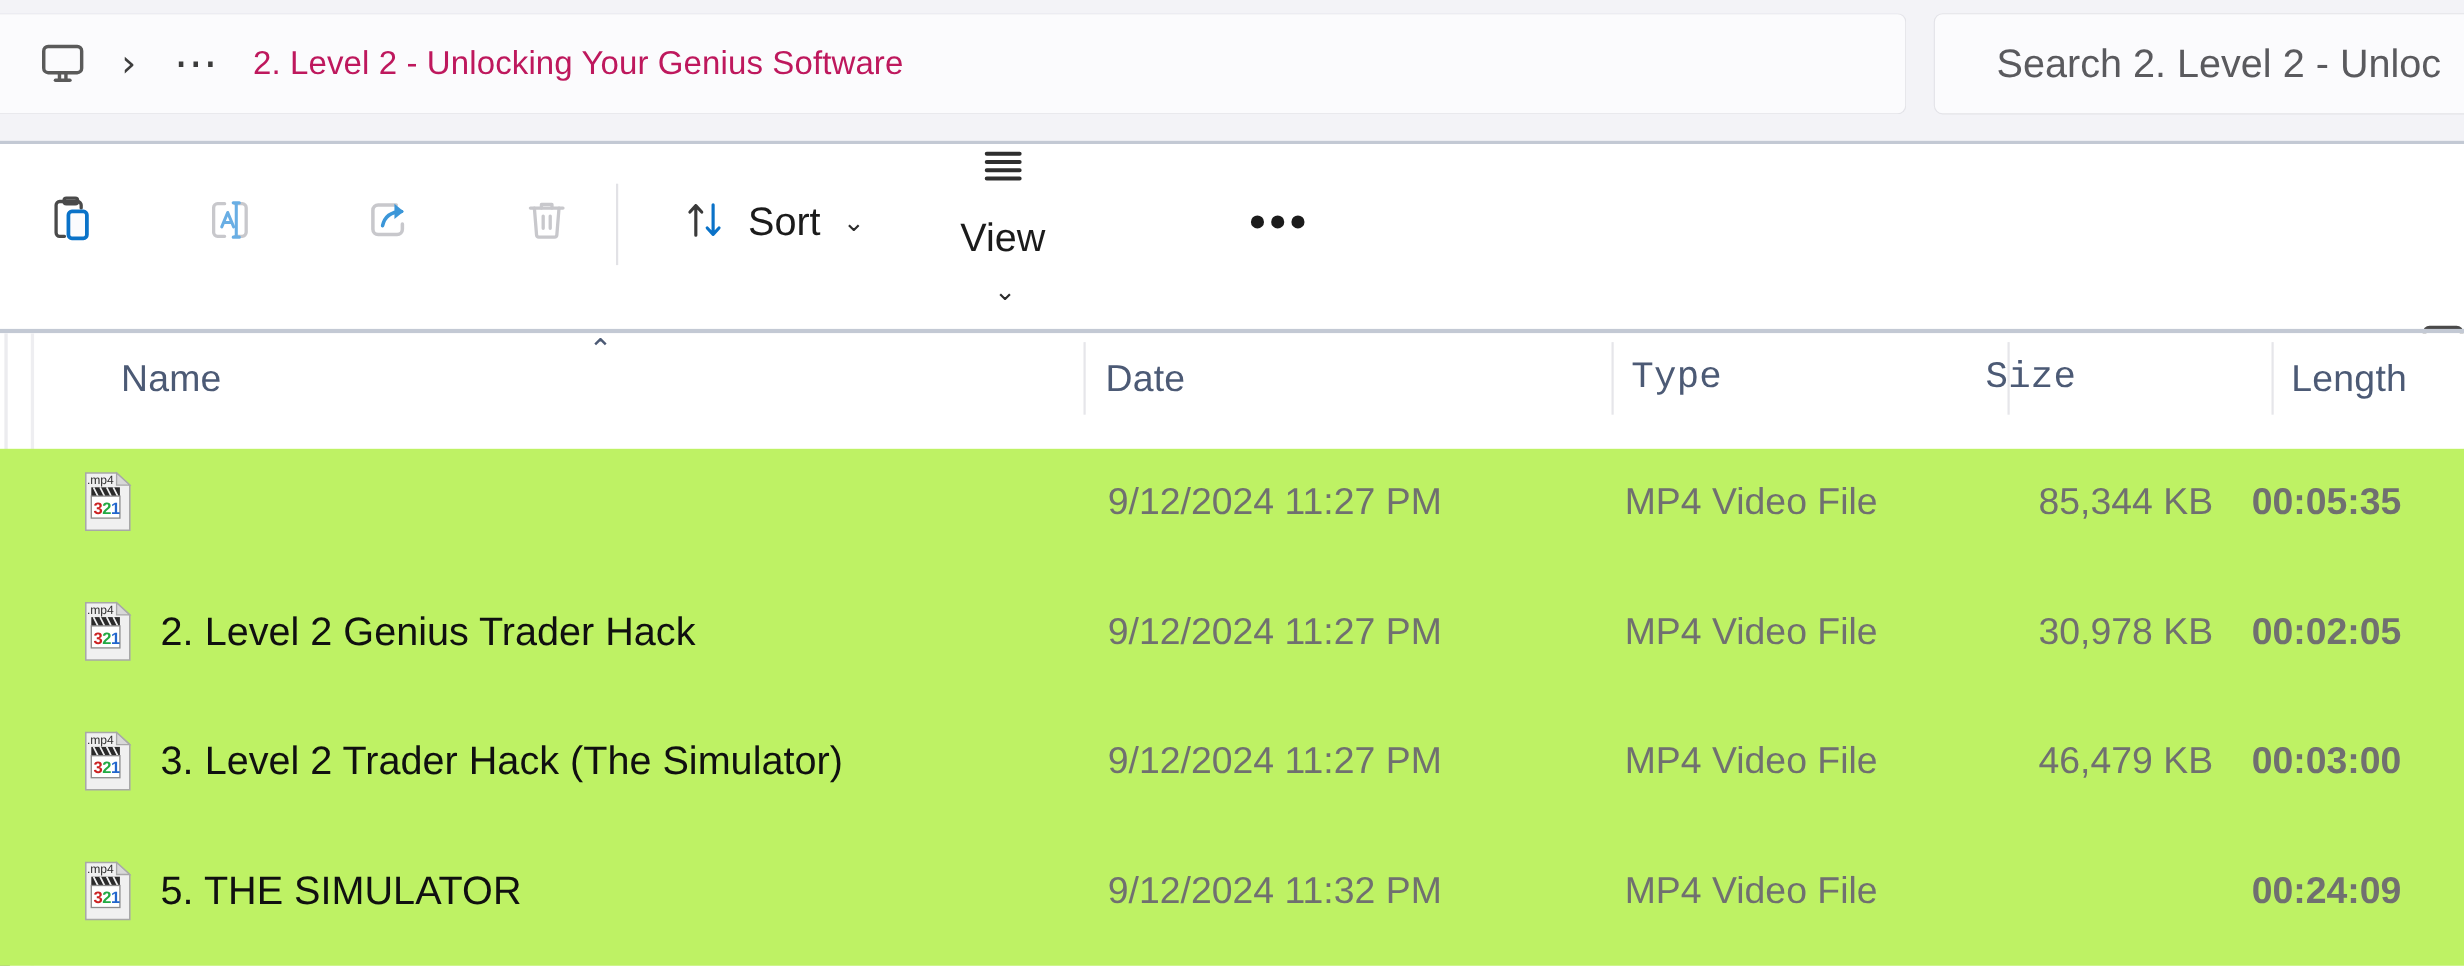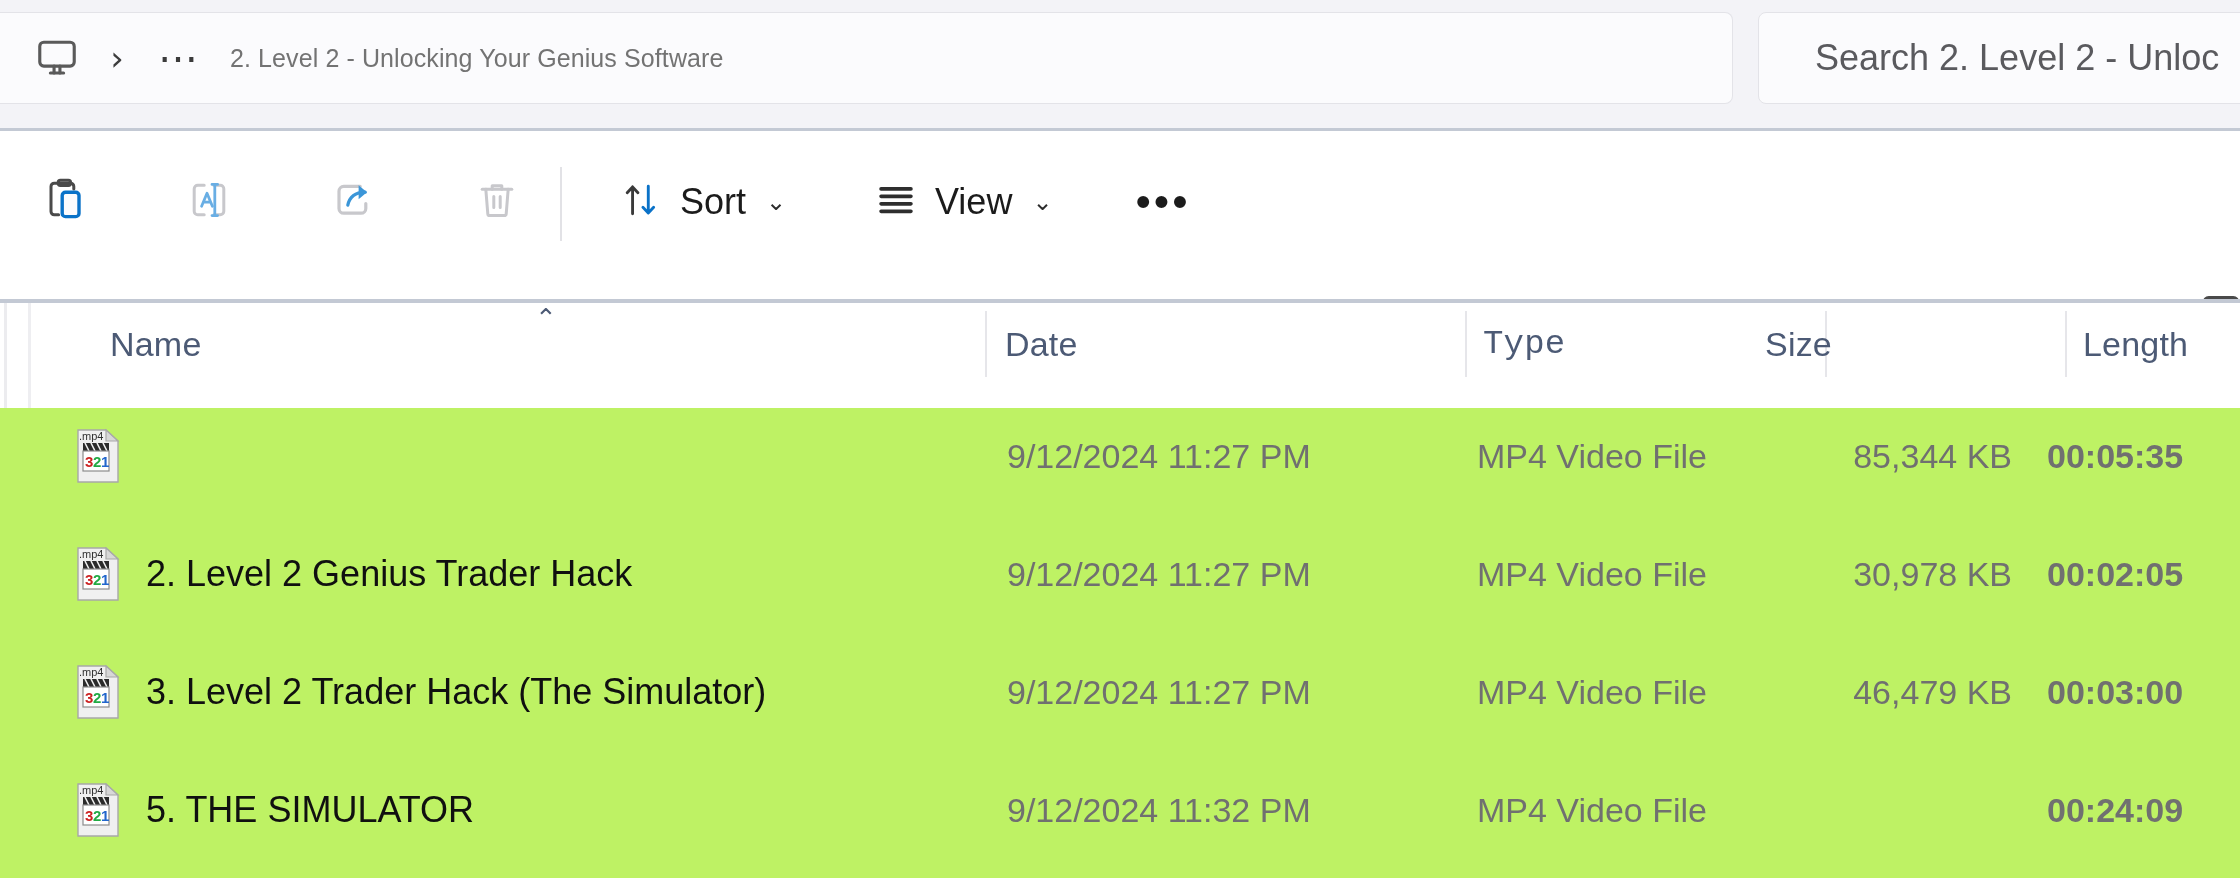--- a/index.html
+++ b/index.html
@@ -73,8 +73,8 @@
   }
 
   .addr-path {
-    font-size: 25px;
-    color: #737373;
+    font-size: 30px;
+    color: #be185d;
     white-space: nowrap;
     margin-left: 14px;
     letter-spacing: 0.1px;

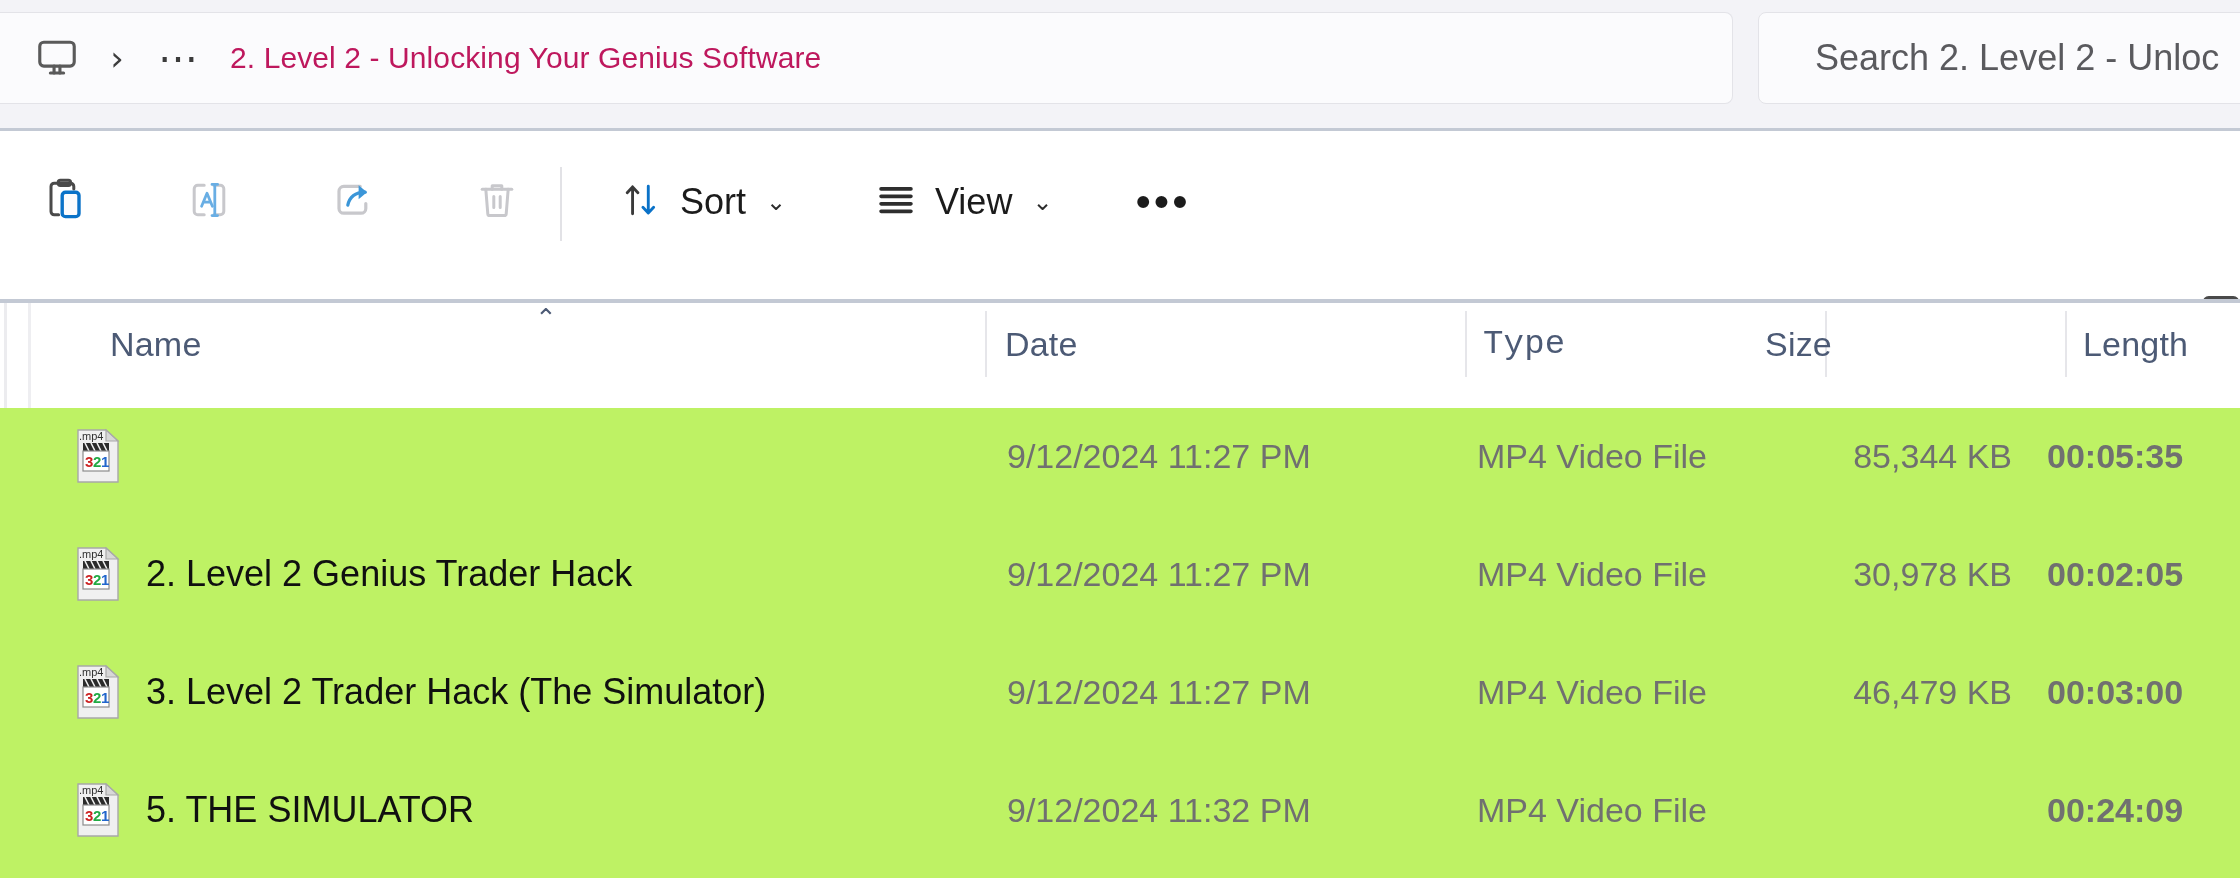--- a/index.html
+++ b/index.html
@@ -381,7 +381,7 @@
       <span class="tb-caret">⌄</span>
     </div>
 
-    <div class="tb-btn tb-labeled" style="left:855px;">
+    <div class="tb-btn tb-labeled" style="left:855px;flex-direction:column;">
       <span>
         <svg width="46" height="46" viewBox="0 0 24 24" stroke="#2e2e2e" stroke-width="1.9" stroke-linecap="round">
           <path d="M4.2 6.2h15.6M4.2 10.1h15.6M4.2 14h15.6M4.2 17.9h15.6"></path>

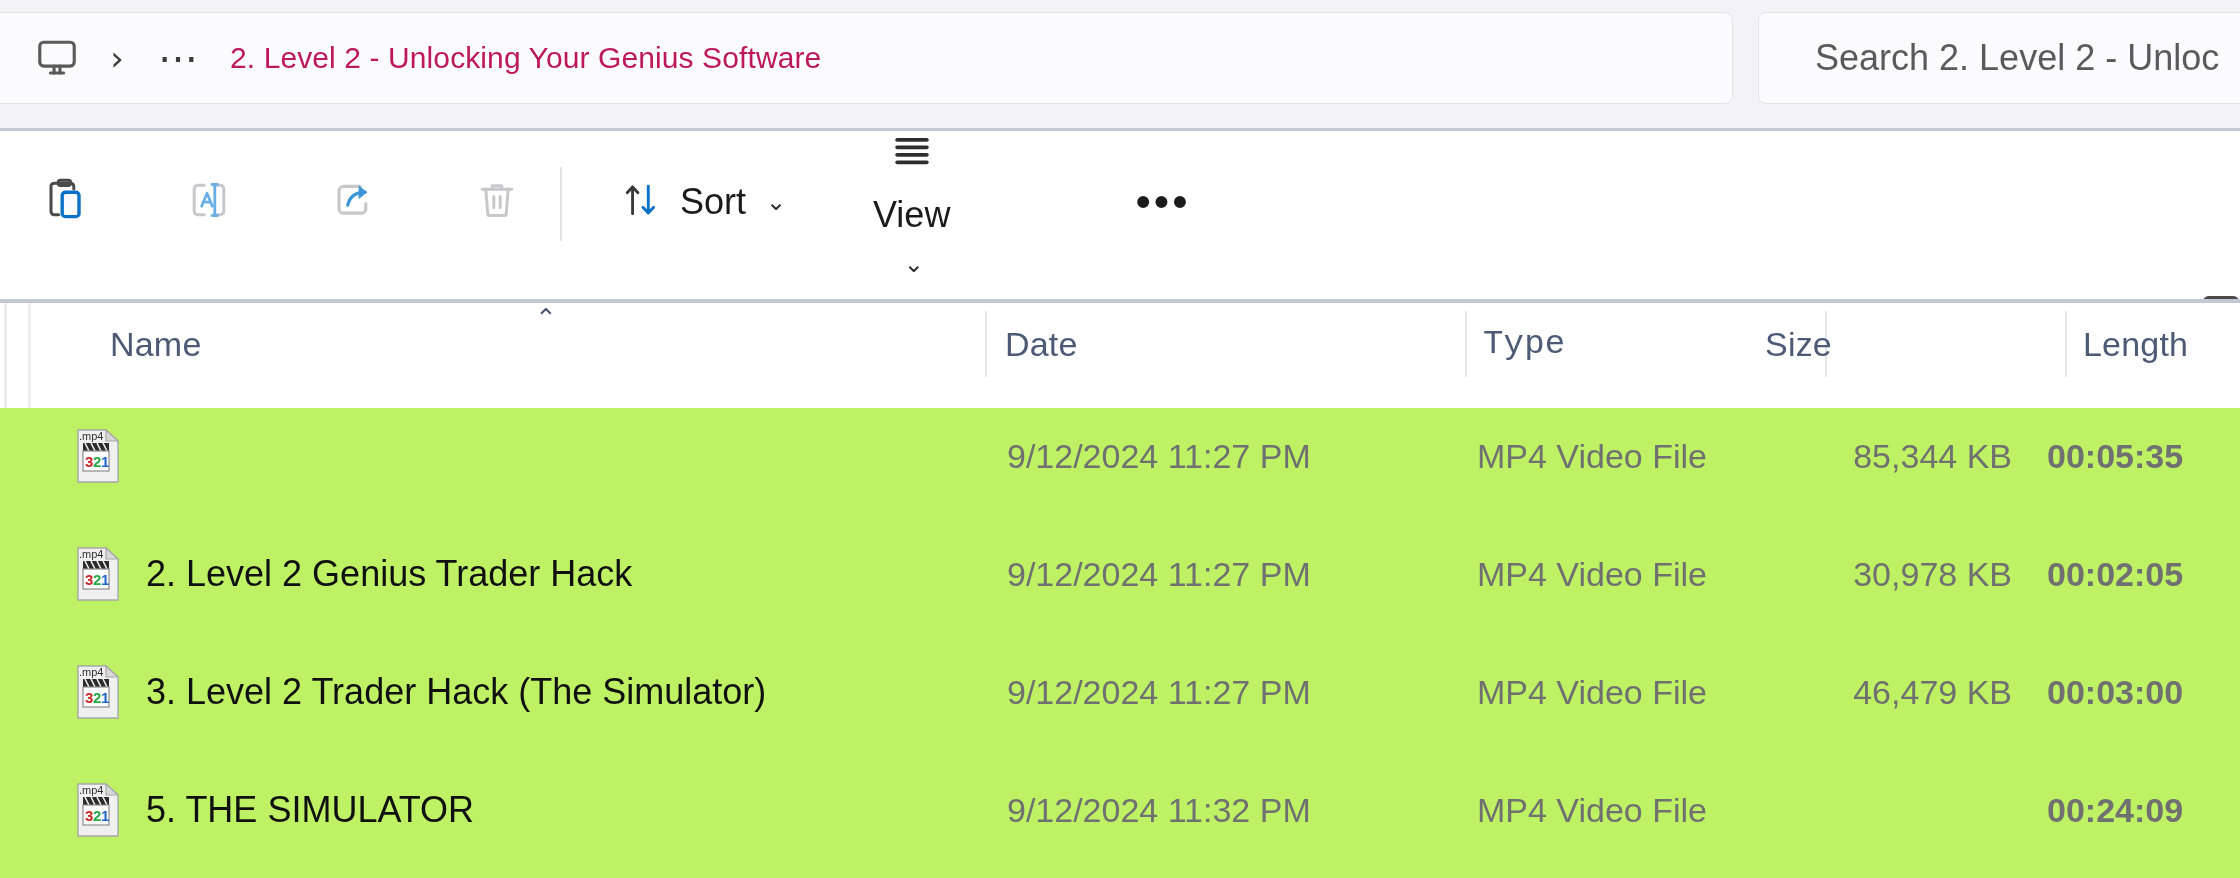--- a/index.html
+++ b/index.html
@@ -422,7 +422,7 @@
     </div>
     <div class="col-divider" style="left:1825px;"></div>
 
-    <div class="col-cell" style="left:1765px;">
+    <div class="col-cell" style="left:1805px;font-family:Liberation Mono, monospace;">
       <span class="col-title">Size</span>
     </div>
     <div class="col-divider" style="left:2065px;"></div>

